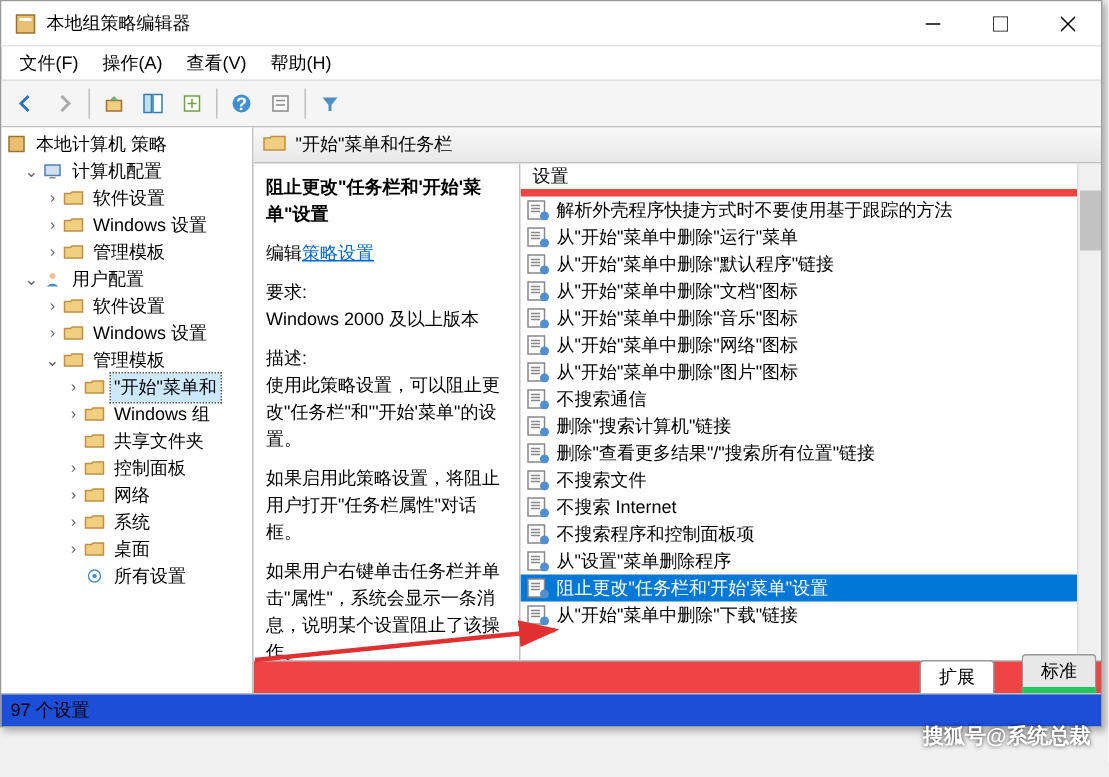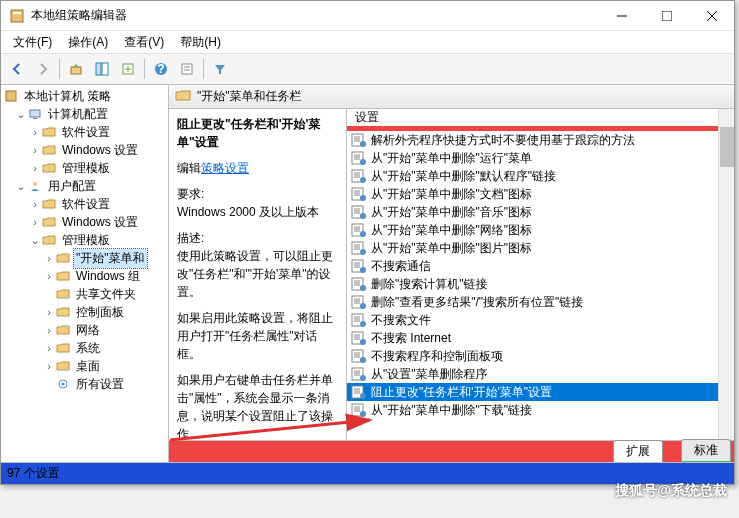--- a/index.html
+++ b/index.html
@@ -38,7 +38,7 @@
 .licon{width:16px;height:14px;flex-shrink:0;}
 .tabs{height:22px;border-top:1px solid #c0c0c0;display:flex;align-items:flex-end;padding:0 4px;background:#ef4444;gap:19px;}
 .tab{padding:2px 12px;border:1px solid #999;border-top-left-radius:3px;border-top-right-radius:3px;background:#fff;margin-right:-1px;font-size:12px;position:relative;top:1px;}
-.tab.inactive{background:#e8e8e8;border-bottom:1px solid #22c55e;top:0;}
+.tab.inactive{background:#e8e8e8;border-bottom:4px solid #22c55e;top:0;}
 .statusbar{height:22px;border-top:1px solid #c0c0c0;display:flex;align-items:center;padding:0 6px;background:#1d4ed8;font-size:12px;}
 .arrow{position:absolute;left:170px;top:370px;z-index:10;pointer-events:none;}
 .watermark{position:absolute;right:12px;bottom:18px;color:#fff;font-size:14px;font-weight:bold;z-index:20;text-shadow:0 0 3px rgba(0,0,0,0.8);margin-top:16px;}

